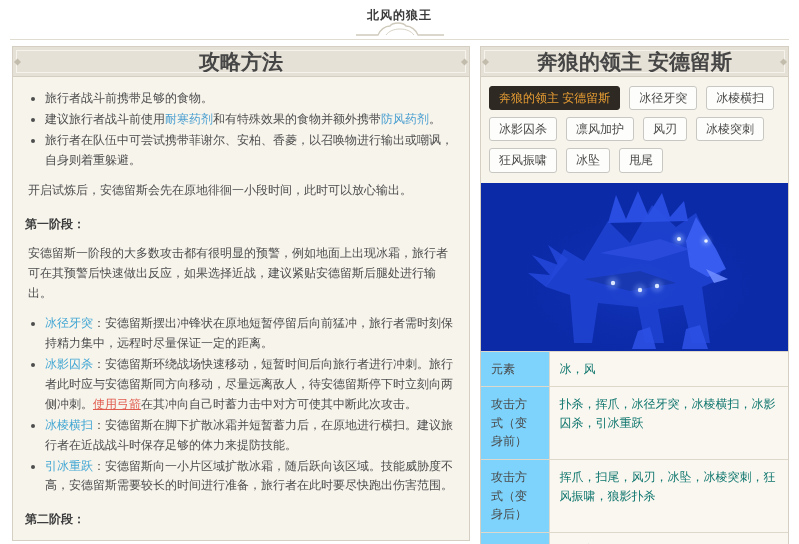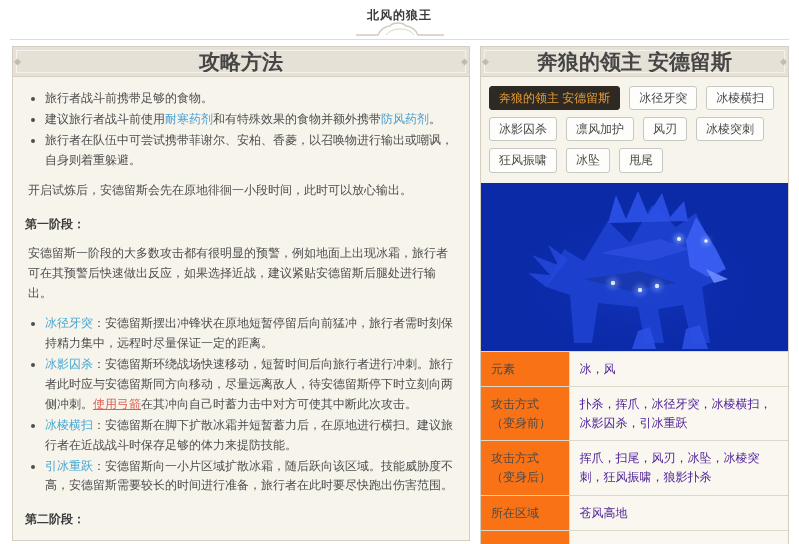--- a/index.html
+++ b/index.html
@@ -109,8 +109,8 @@
     line-height: 1.55;
   }
   td.cell-label {
-    width: 88px;
-    background: #f97316;
+    width: 68px;
+    background: #7dd3fc;
     color: #4a4a4a;
     border-right: 1px solid #ddd8ca;
   }

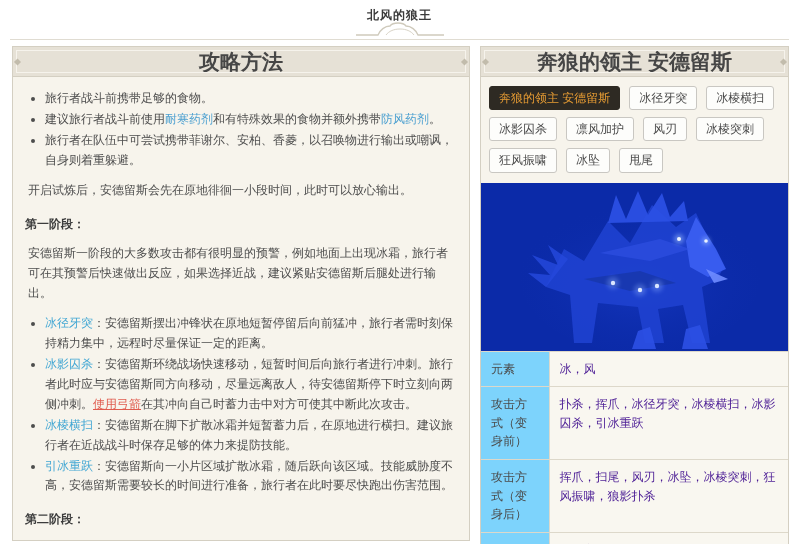--- a/index.html
+++ b/index.html
@@ -114,7 +114,7 @@
     color: #4a4a4a;
     border-right: 1px solid #ddd8ca;
   }
-  td.cell-value { background: #f9f7f0; color: #4c1d95; }
+  td.cell-value { background: #f9f7f0; color: #0f766e; }
 </style>
 </head>
 <body>

